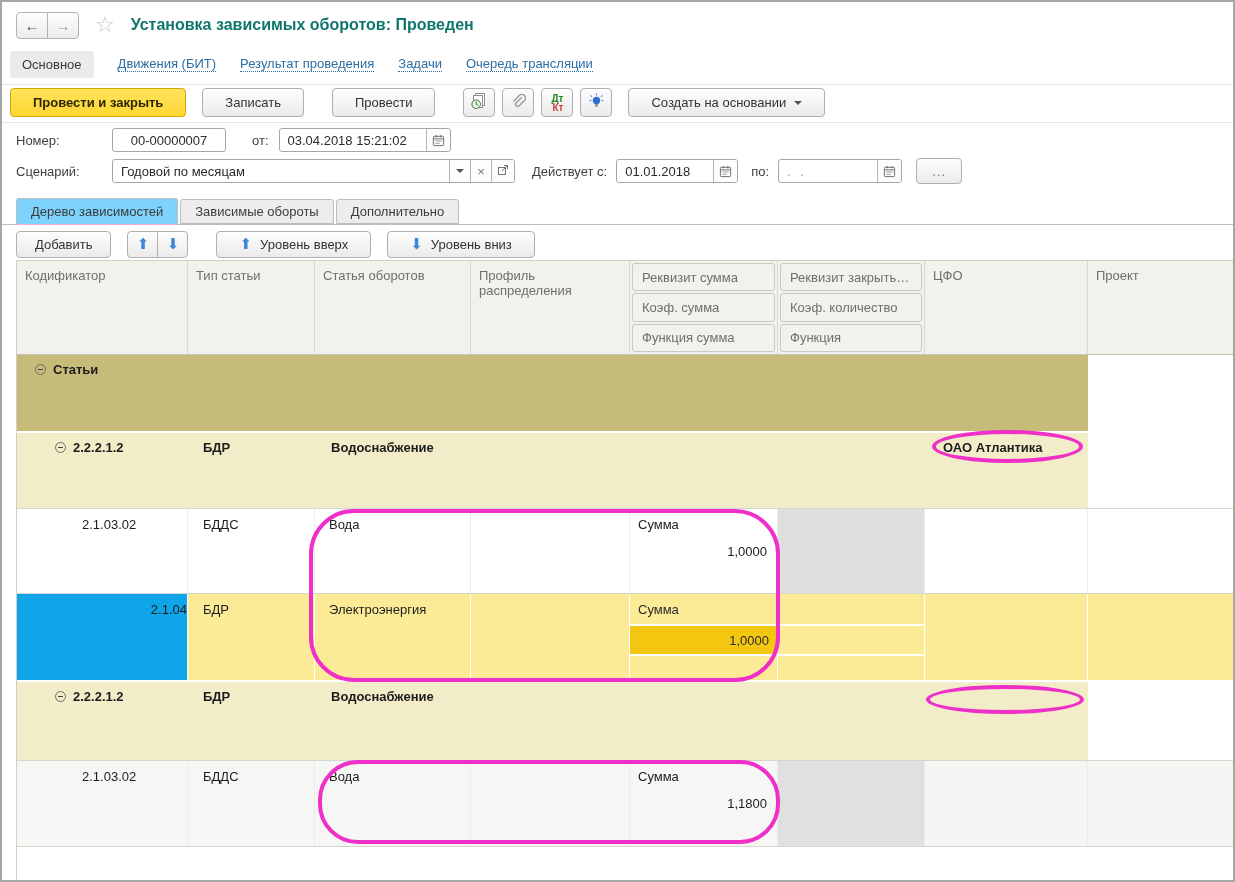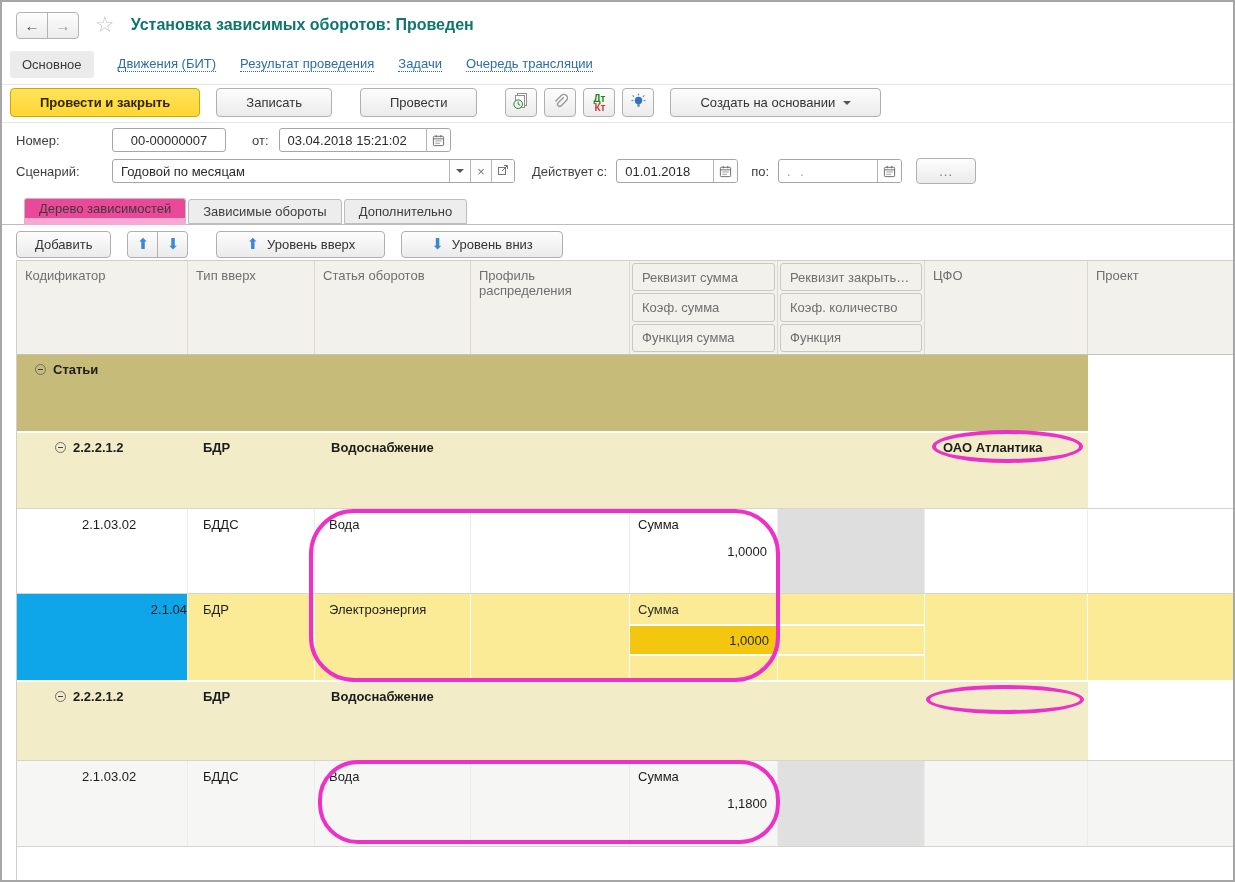--- a/index.html
+++ b/index.html
@@ -19,7 +19,7 @@
   .sep{position:absolute;left:0;right:0;height:1px;background:#e6e6e6;}
   
   .toolbar{position:absolute;top:86px;left:8px;height:29px;display:flex;align-items:stretch;}
-  .btn{display:inline-flex;align-items:center;justify-content:center;padding:0 29px;background:linear-gradient(#fdfdfd,#ebebeb);border:1px solid #b0b0b0;border-radius:4px;font-size:13px;color:#333;cursor:pointer;box-sizing:border-box;}
+  .btn{display:inline-flex;align-items:center;justify-content:center;padding:0 22px;background:linear-gradient(#fdfdfd,#ebebeb);border:1px solid #b0b0b0;border-radius:4px;font-size:13px;color:#333;cursor:pointer;box-sizing:border-box;}
   .btn.primary{font-weight:bold;border-color:#d2a800;color:#2e2600;}
   .btn.iconbtn{width:32px;padding:0;}
   .tbgap{width:16px;}

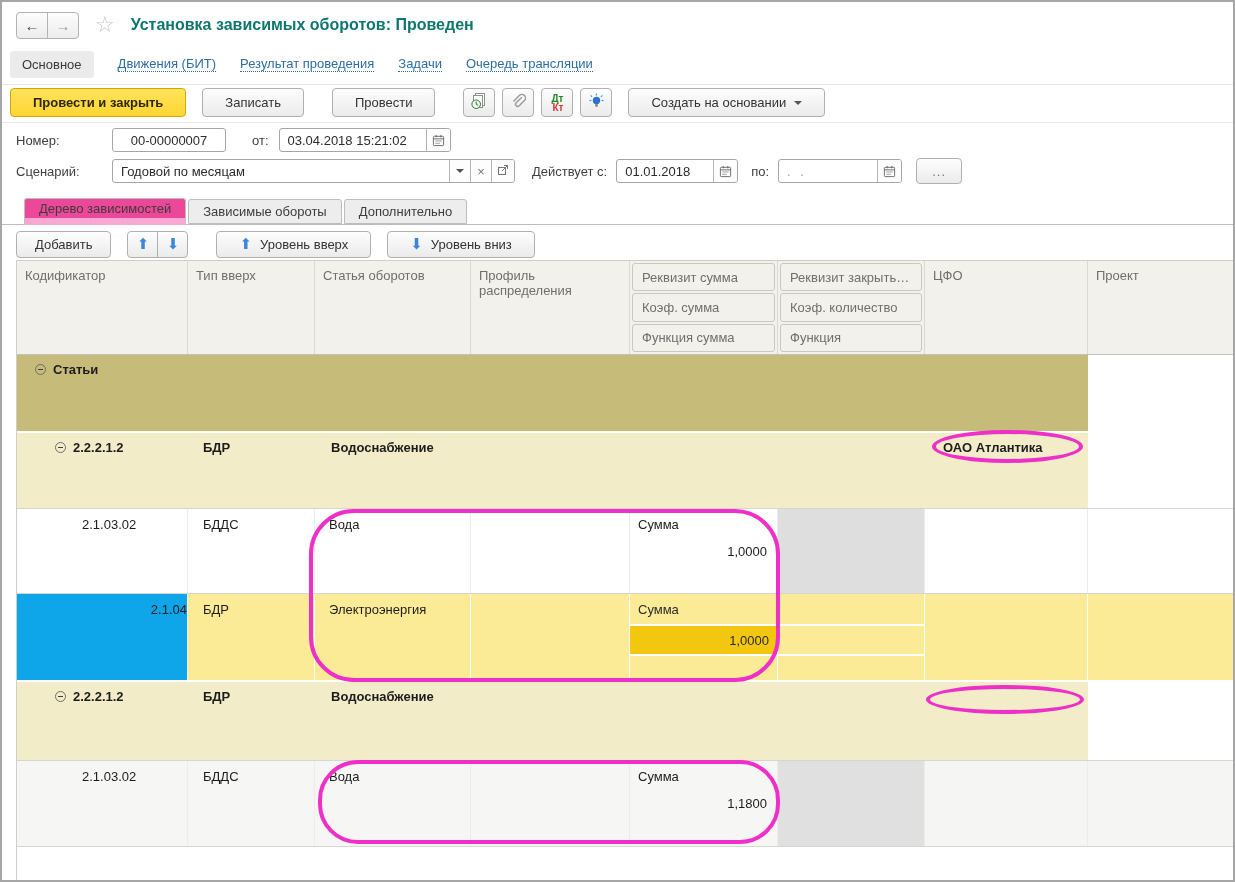--- a/index.html
+++ b/index.html
@@ -41,7 +41,7 @@
   
   .tabstrip{position:absolute;left:0;right:0;top:196px;height:27px;box-sizing:border-box;border-bottom:1px solid #bdbdbd;padding-left:14px;display:flex;align-items:flex-end;}
   .tab{display:inline-flex;align-items:center;padding:0 14px;height:25px;background:#ededed;border:1px solid #bdbdbd;border-radius:3px 3px 0 0;margin-right:2px;color:#3c3c3c;cursor:pointer;box-sizing:border-box;}
-  .tab.active{background:#ec4899;height:27px;border-bottom:7px solid #f9a8d4;margin-bottom:-1px;margin-left:8px;}
+  .tab.active{background:#7dd3fc;height:27px;border-bottom:1px solid #f9a8d4;margin-bottom:-1px;}
   
   .cmdbar{position:absolute;left:14px;top:229px;height:27px;display:flex;align-items:flex-start;}
   .cmdbar .btn{height:27px;}

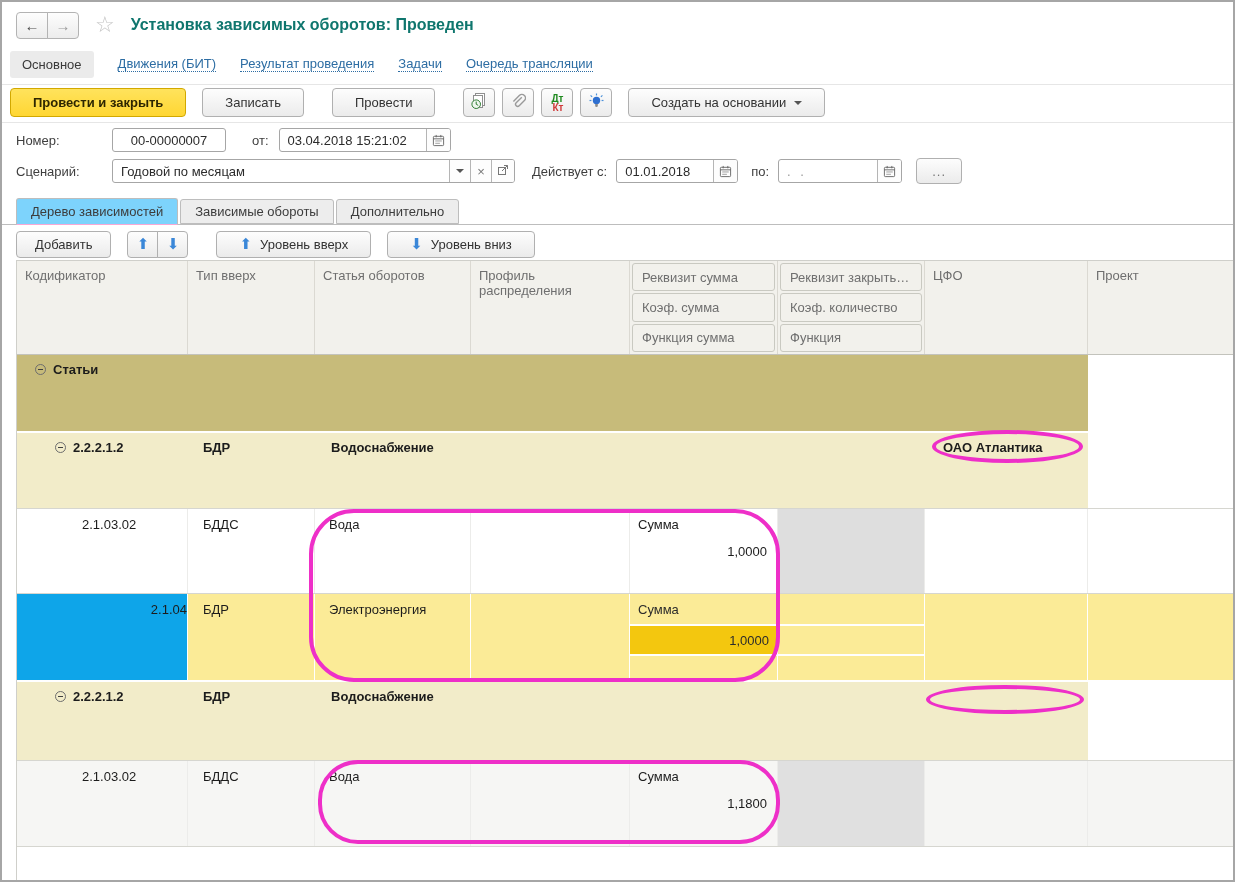--- a/index.html
+++ b/index.html
@@ -261,7 +261,7 @@
   <div class="tree-table">
       <div class="thead">
         <div class="th" style="width:171px">Кодификатор</div>
-        <div class="th" style="width:127px">Тип вверх</div>
+        <div class="th" style="width:127px">Тип статьи</div>
         <div class="th" style="width:156px">Статья оборотов</div>
         <div class="th" style="width:159px">Профиль распределения</div>
         <div class="th thstack" style="width:148px">

